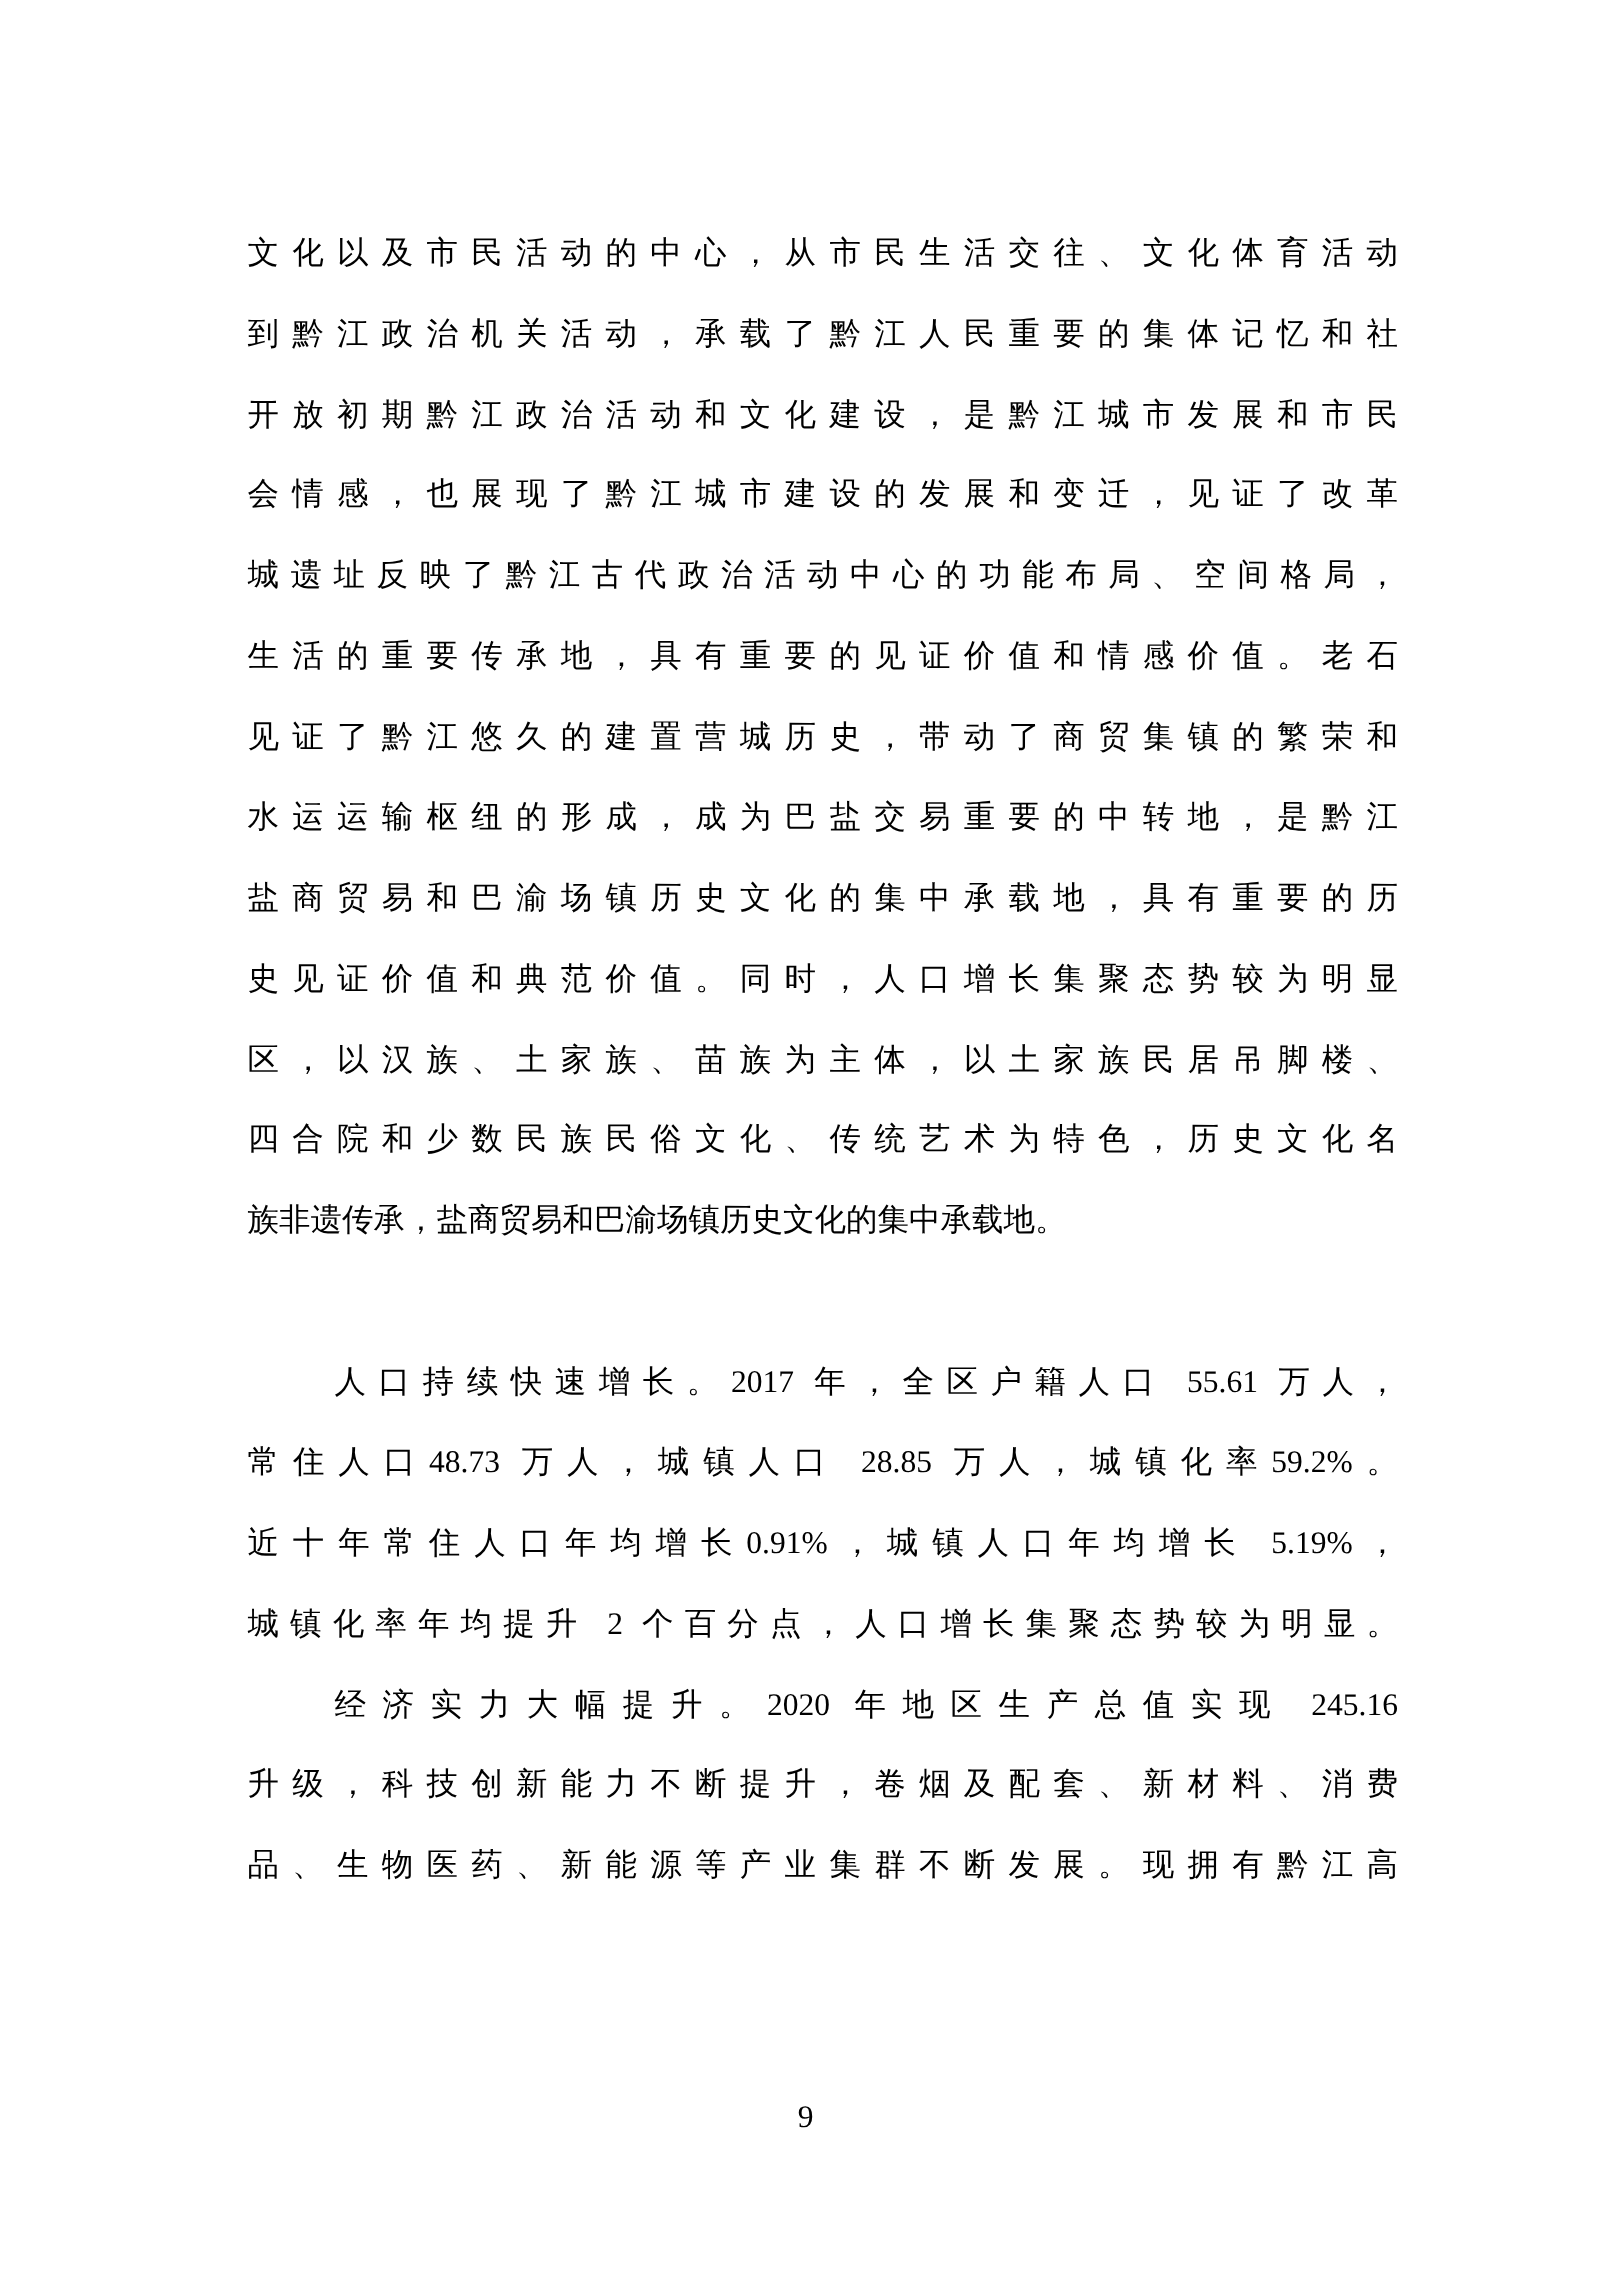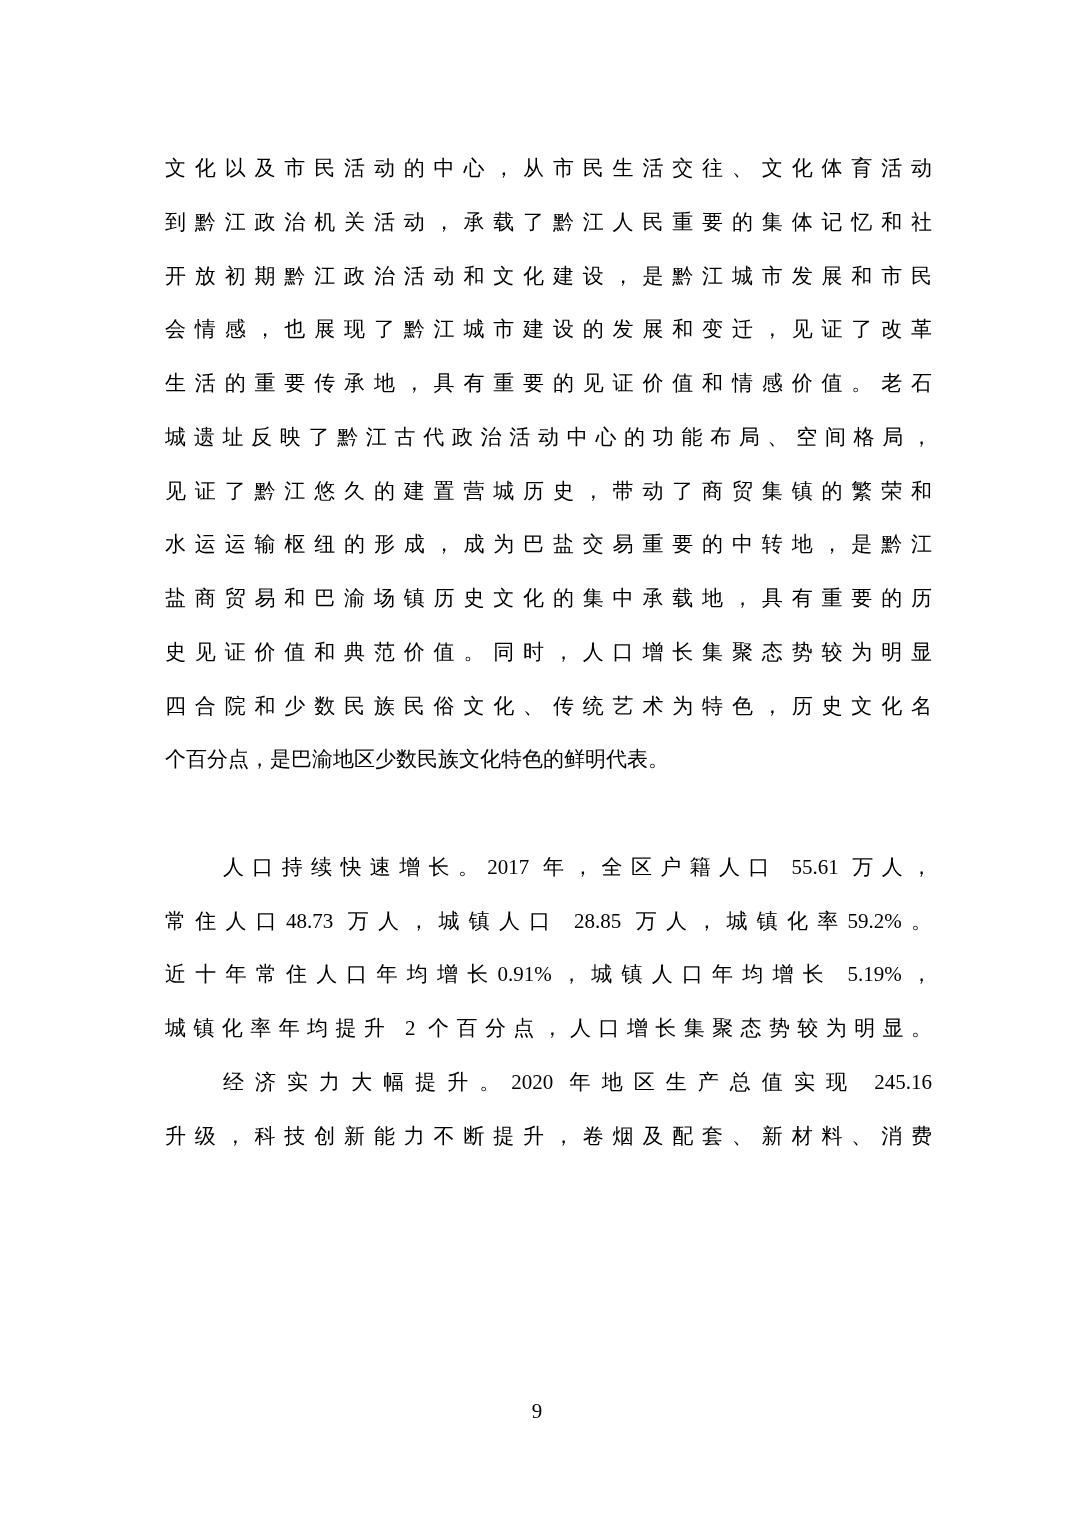--- a/index.html
+++ b/index.html
@@ -63,8 +63,8 @@
     <div class="line">到黔江政治机关活动，承载了黔江人民重要的集体记忆和社</div>
     <div class="line">开放初期黔江政治活动和文化建设，是黔江城市发展和市民</div>
     <div class="line">会情感，也展现了黔江城市建设的发展和变迁，见证了改革</div>
+    <div class="line">城遗址反映了黔江古代政治活动中心的功能布局、空间格局，</div>
     <div class="line">生活的重要传承地，具有重要的见证价值和情感价值。老石</div>
-    <div class="line">城遗址反映了黔江古代政治活动中心的功能布局、空间格局，</div>
     <div class="line">见证了黔江悠久的建置营城历史，带动了商贸集镇的繁荣和</div>
     <div class="line">水运运输枢纽的形成，成为巴盐交易重要的中转地，是黔江</div>
     <div class="line">盐商贸易和巴渝场镇历史文化的集中承载地，具有重要的历</div>

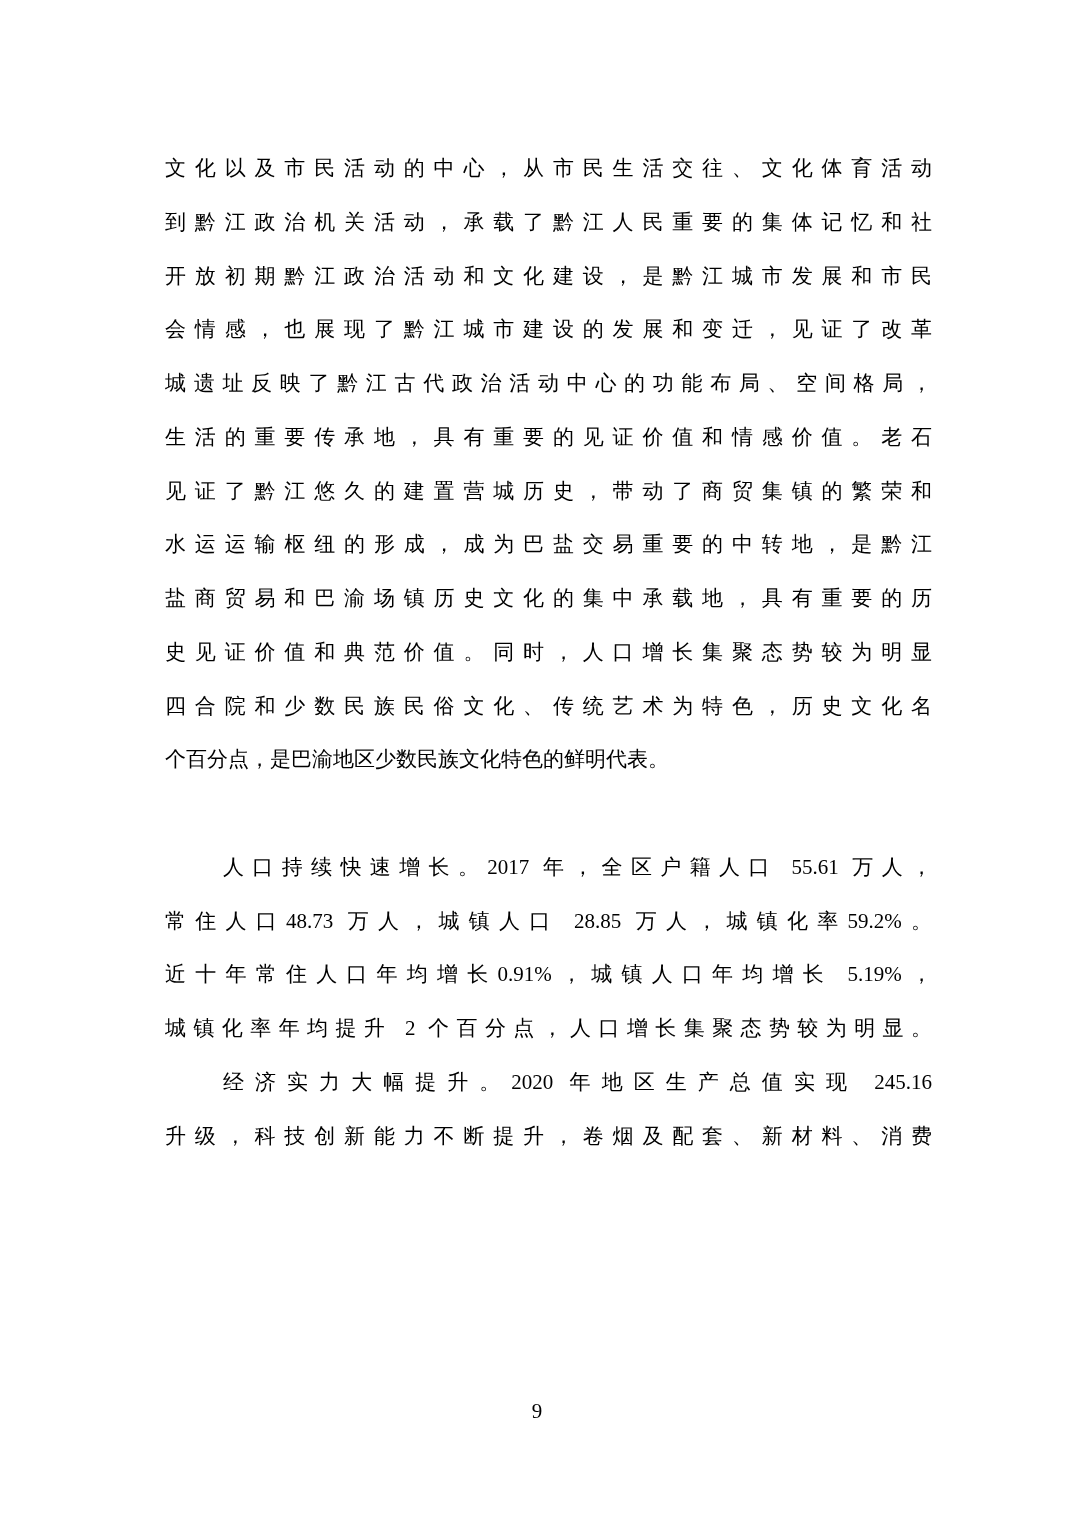--- a/index.html
+++ b/index.html
@@ -69,6 +69,7 @@
     <div class="line">水运运输枢纽的形成，成为巴盐交易重要的中转地，是黔江</div>
     <div class="line">盐商贸易和巴渝场镇历史文化的集中承载地，具有重要的历</div>
     <div class="line">史见证价值和典范价值。同时，人口增长集聚态势较为明显</div>
+    <div class="line">区，以汉族、土家族、苗族为主体，以土家族民居吊脚楼、</div>
     <div class="line">四合院和少数民族民俗文化、传统艺术为特色，历史文化名</div>
     <div class="line end">个百分点，是巴渝地区少数民族文化特色的鲜明代表。</div>
 

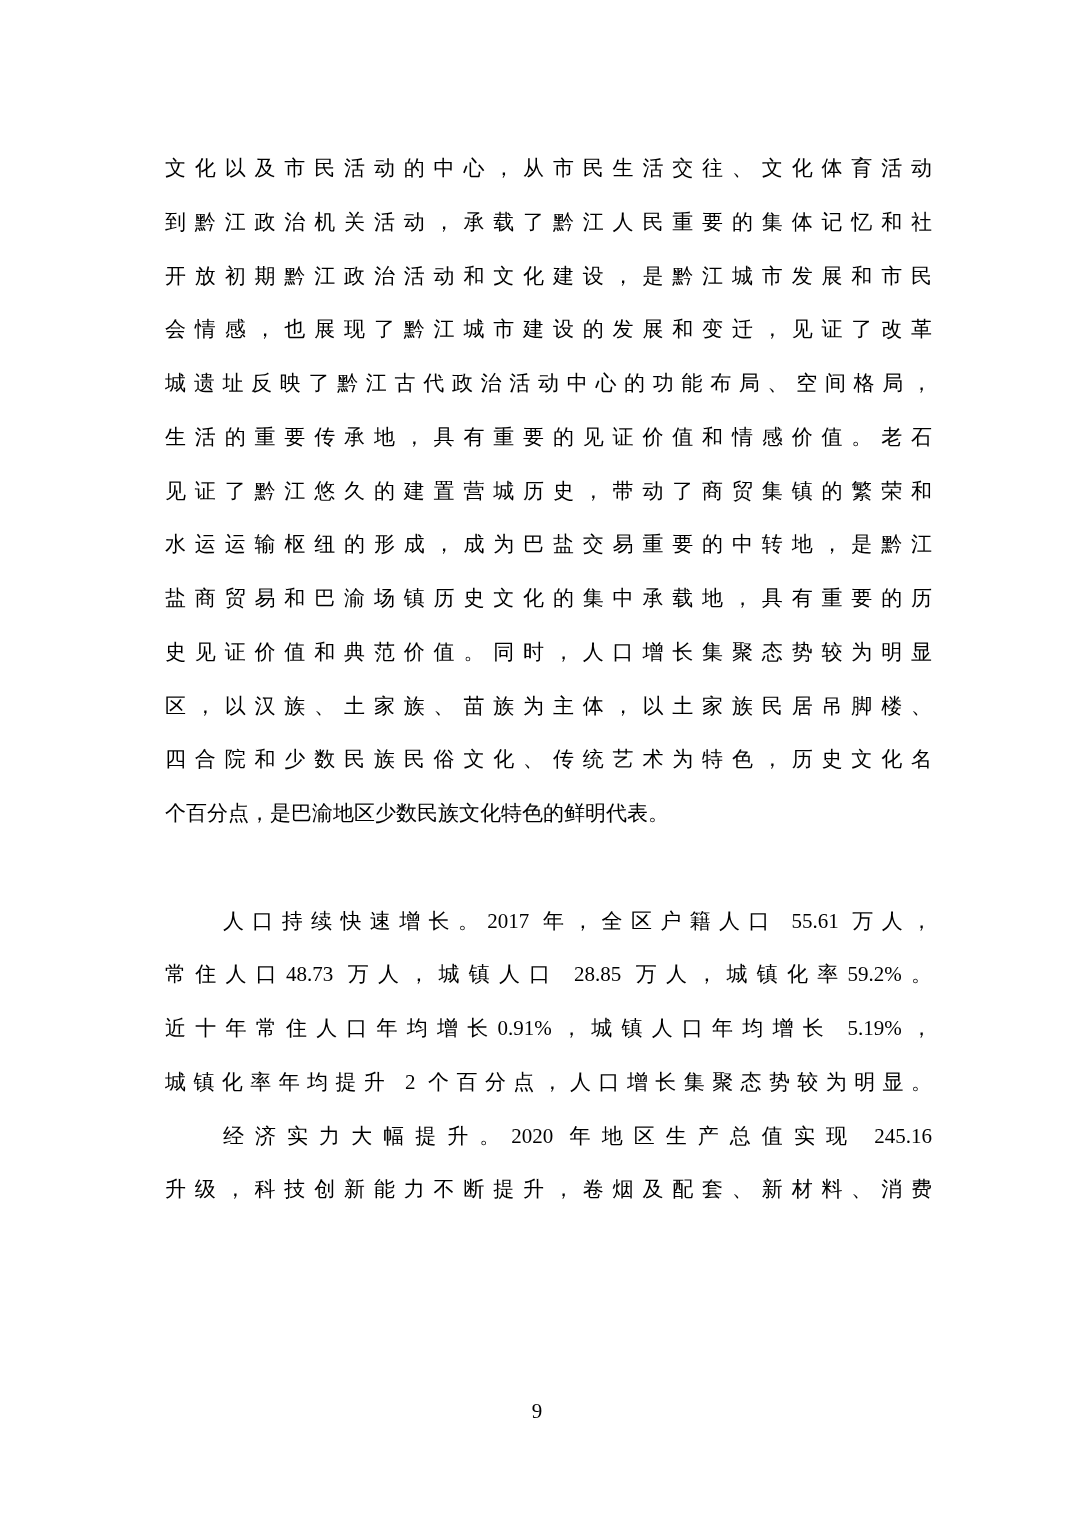--- a/index.html
+++ b/index.html
@@ -71,7 +71,7 @@
     <div class="line">史见证价值和典范价值。同时，人口增长集聚态势较为明显</div>
     <div class="line">区，以汉族、土家族、苗族为主体，以土家族民居吊脚楼、</div>
     <div class="line">四合院和少数民族民俗文化、传统艺术为特色，历史文化名</div>
-    <div class="line end">个百分点，是巴渝地区少数民族文化特色的鲜明代表。</div>
+    <div class="line end">族非遗传承，盐商贸易和巴渝场镇历史文化的集中承载地。</div>
 
     <div class="line heading">
       

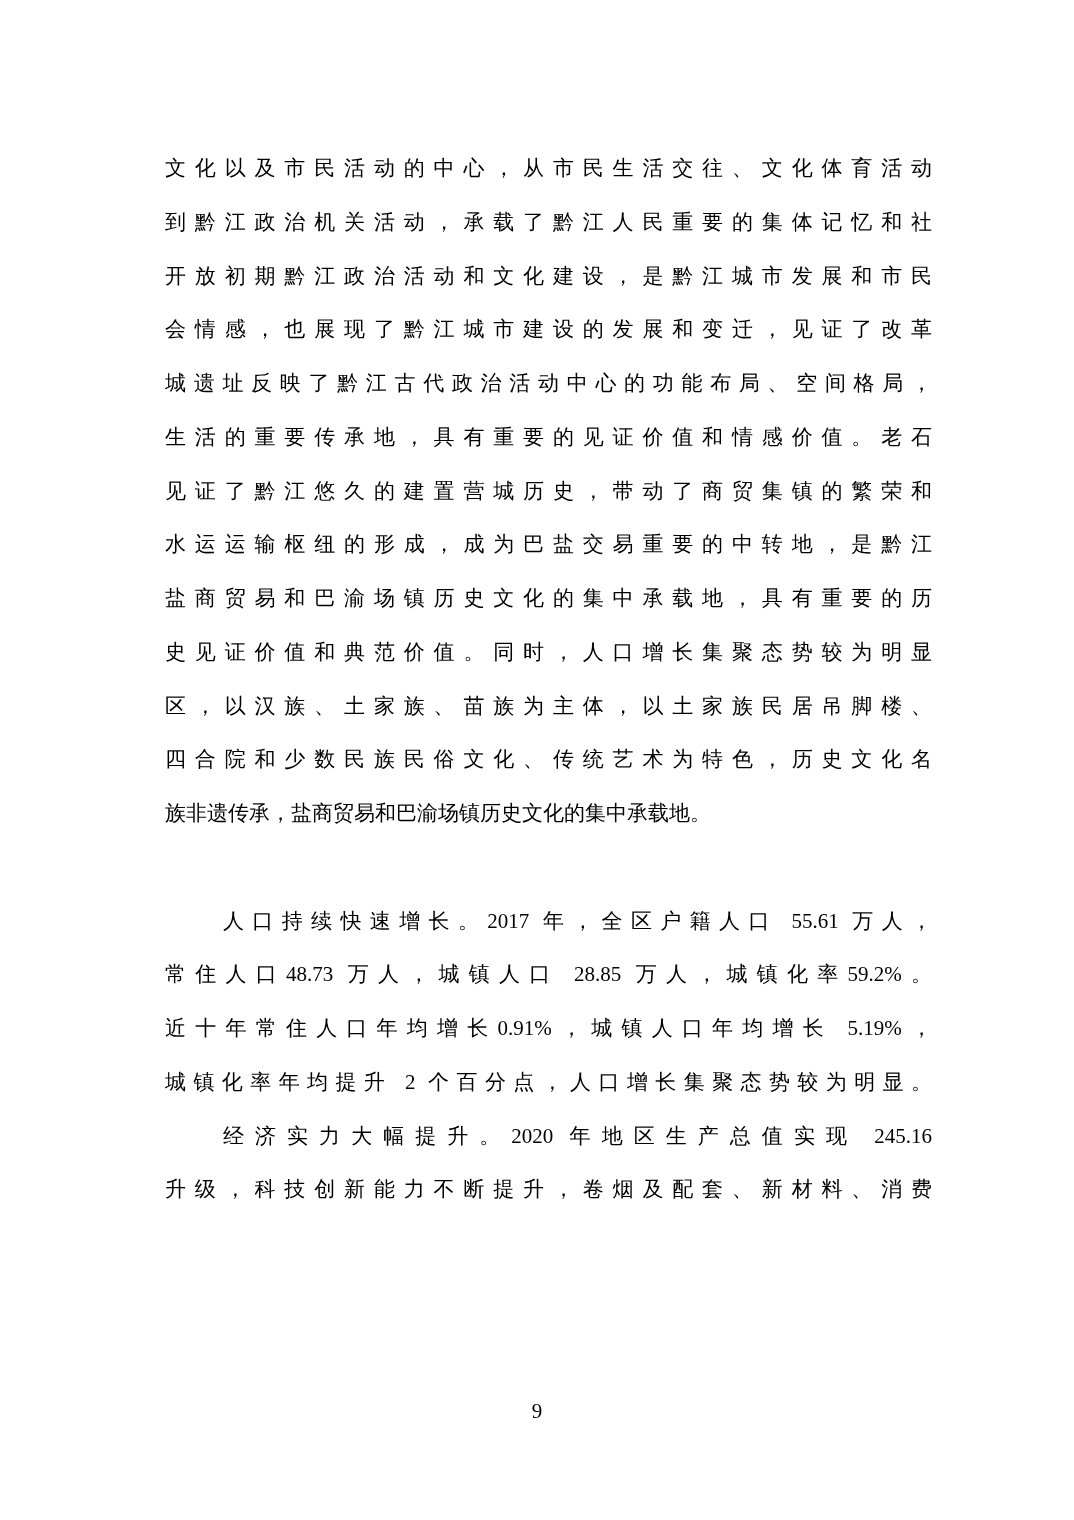--- a/index.html
+++ b/index.html
@@ -84,6 +84,7 @@
 
     <div class="line indent">经济实力大幅提升。2020 年地区生产总值实现 245.16</div>
     <div class="line">升级，科技创新能力不断提升，卷烟及配套、新材料、消费</div>
+    <div class="line">品、生物医药、新能源等产业集群不断发展。现拥有黔江高</div>
 
   </div>
 

